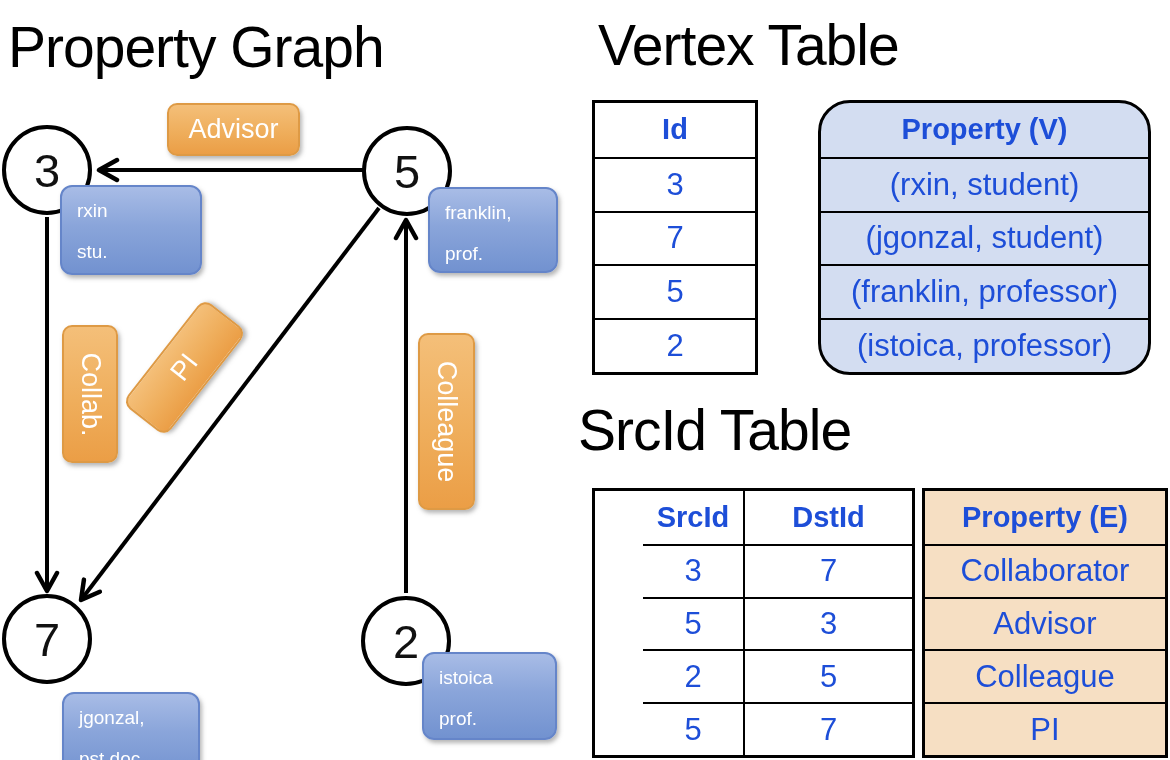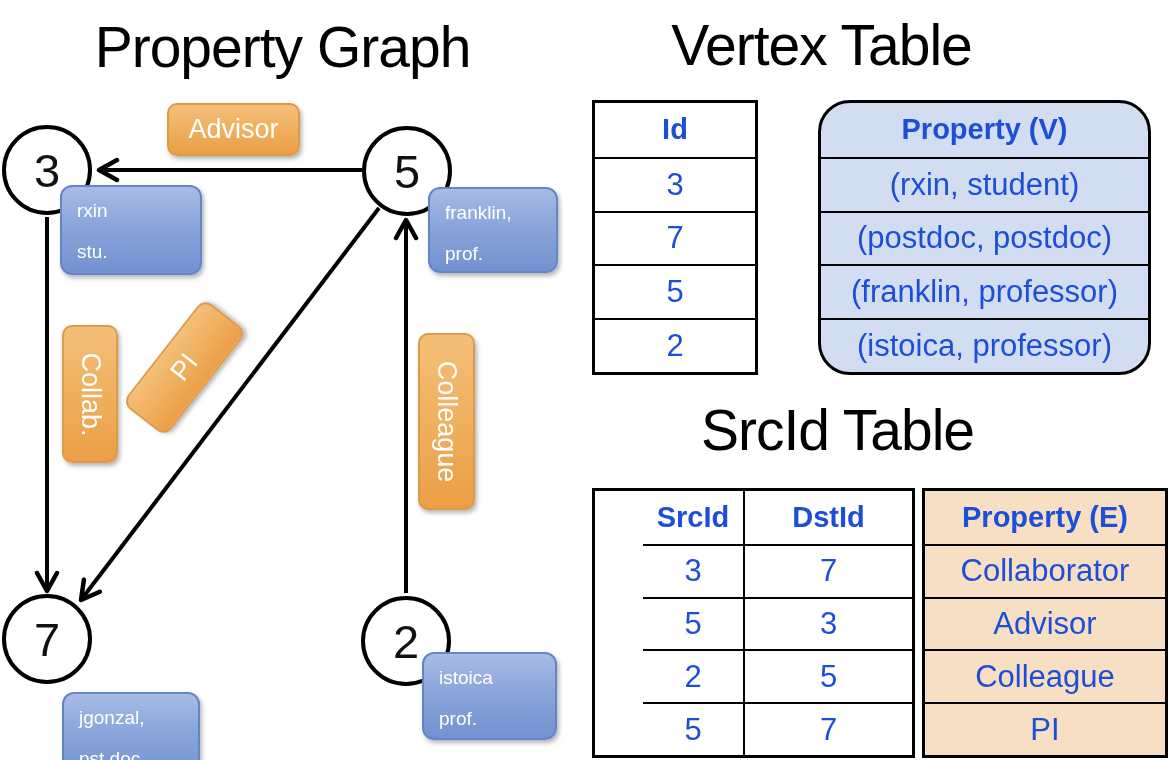--- a/index.html
+++ b/index.html
@@ -9,8 +9,8 @@
   }
   
   .title{
-    position:absolute;text-align:center;font-size:57px;font-weight:300;
-    color:#000;letter-spacing:-1px;white-space:nowrap;
+    position:absolute;text-align:left;font-size:57px;font-weight:300;
+    color:#000;letter-spacing:-1px;white-space:nowrap;padding-left:8px;
   }
   .pg-title{left:0;top:14px;width:565px;}
   .vt-title{left:554px;top:12px;width:535px;}

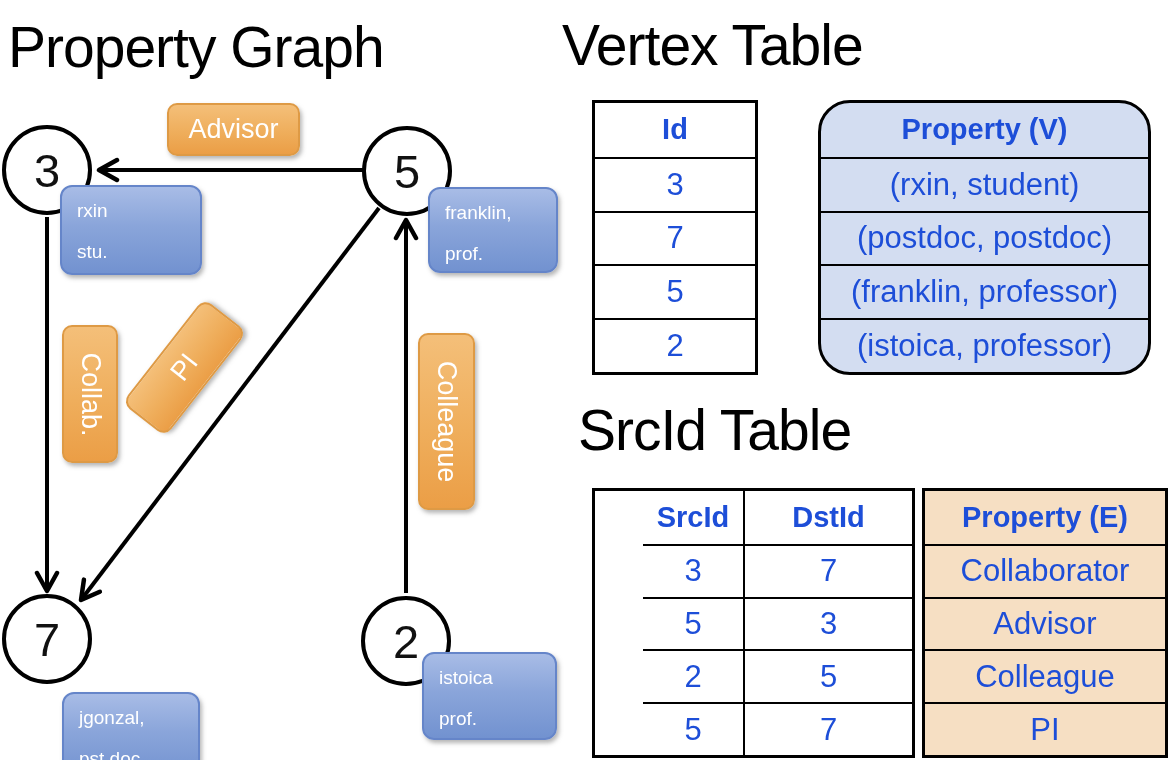--- a/index.html
+++ b/index.html
@@ -13,7 +13,7 @@
     color:#000;letter-spacing:-1px;white-space:nowrap;padding-left:8px;
   }
   .pg-title{left:0;top:14px;width:565px;}
-  .vt-title{left:554px;top:12px;width:535px;}
+  .vt-title{left:590px;top:12px;width:535px;}
   .et-title{left:570px;top:397px;width:535px;}
 
   

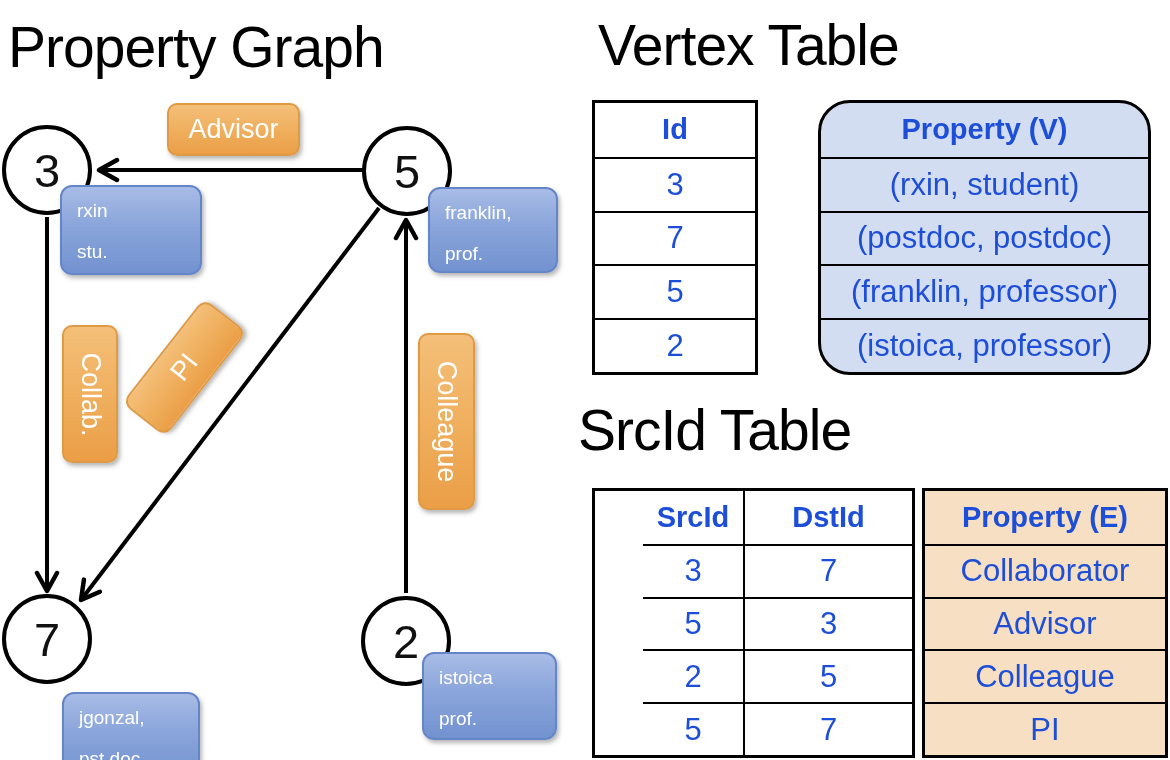--- a/index.html
+++ b/index.html
@@ -152,7 +152,7 @@
   <div class="tbl vprop-tbl">
     <div class="cell hdr">Property (V)</div>
     <div class="cell bt">(rxin, student)</div>
-    <div class="cell bt">(postdoc, postdoc)</div>
+    <div class="cell bt">(jgonzal, student)</div>
     <div class="cell bt">(franklin, professor)</div>
     <div class="cell bt">(istoica, professor)</div>
   </div>

